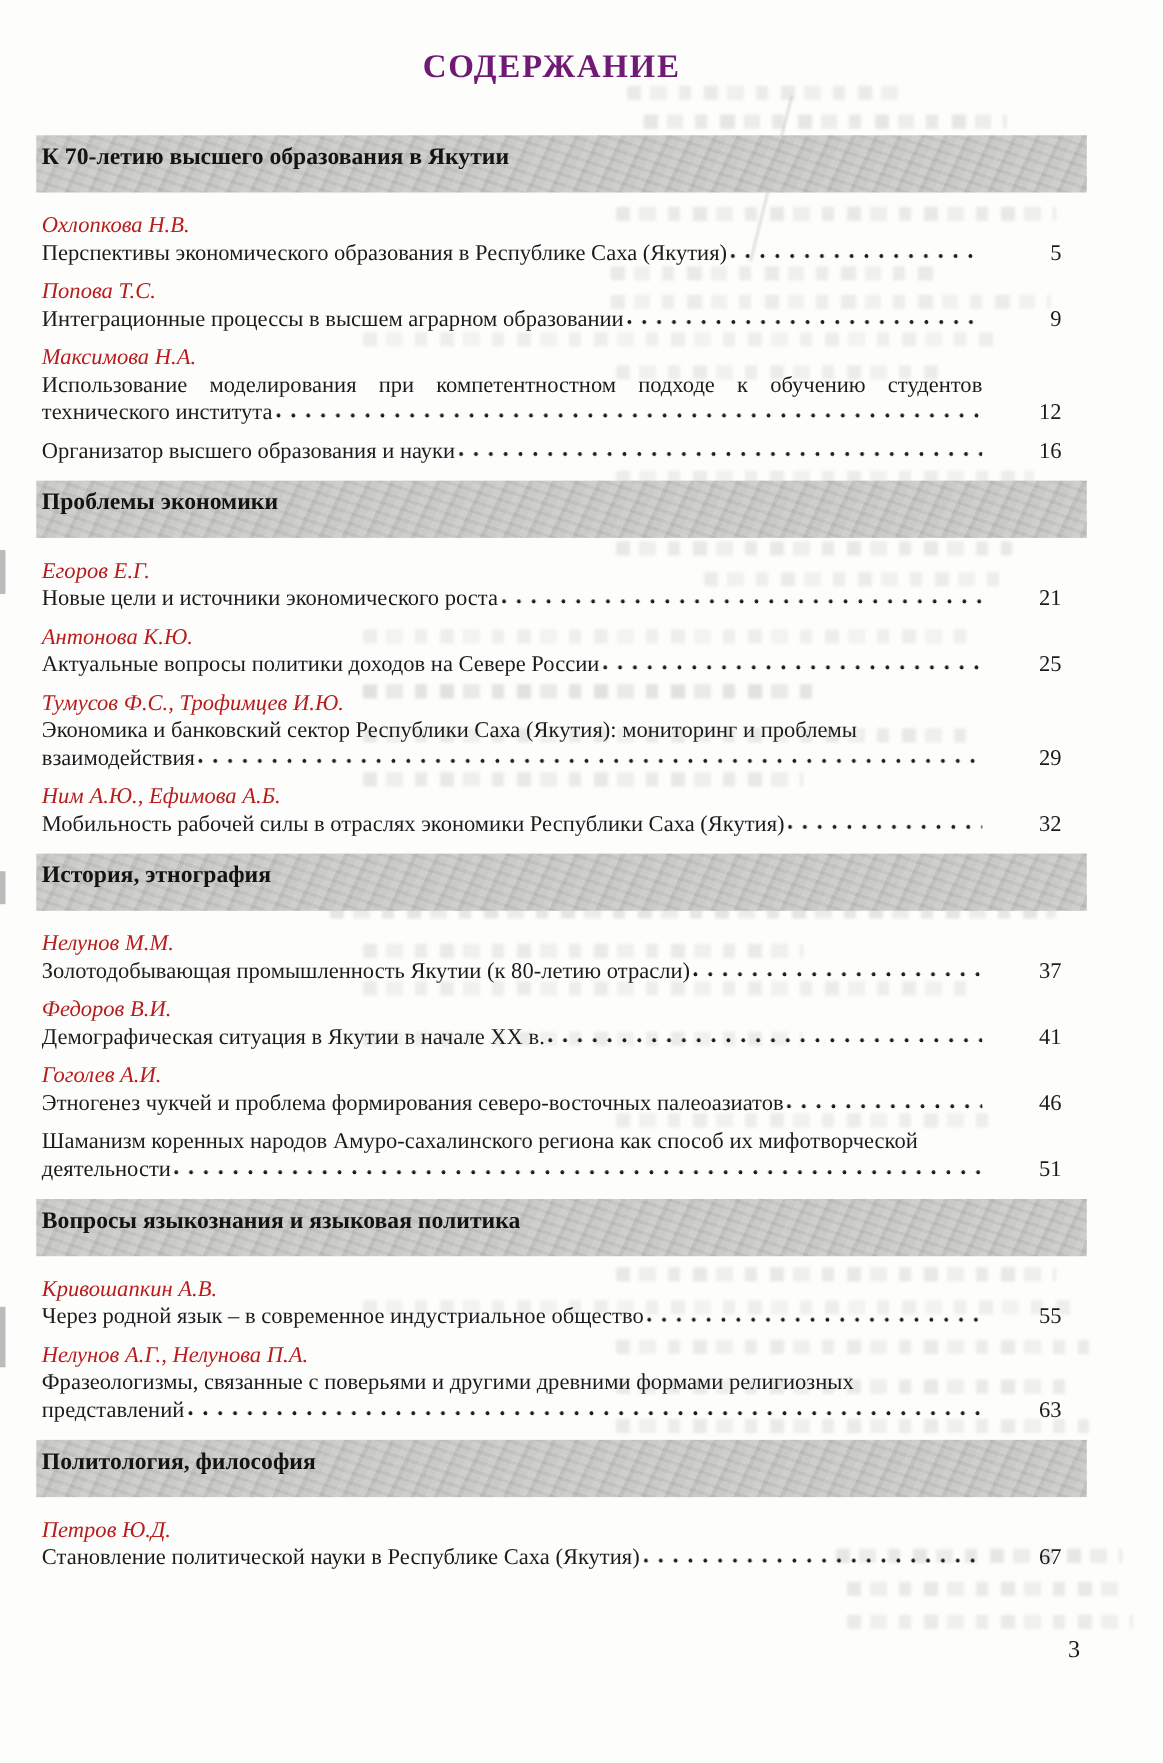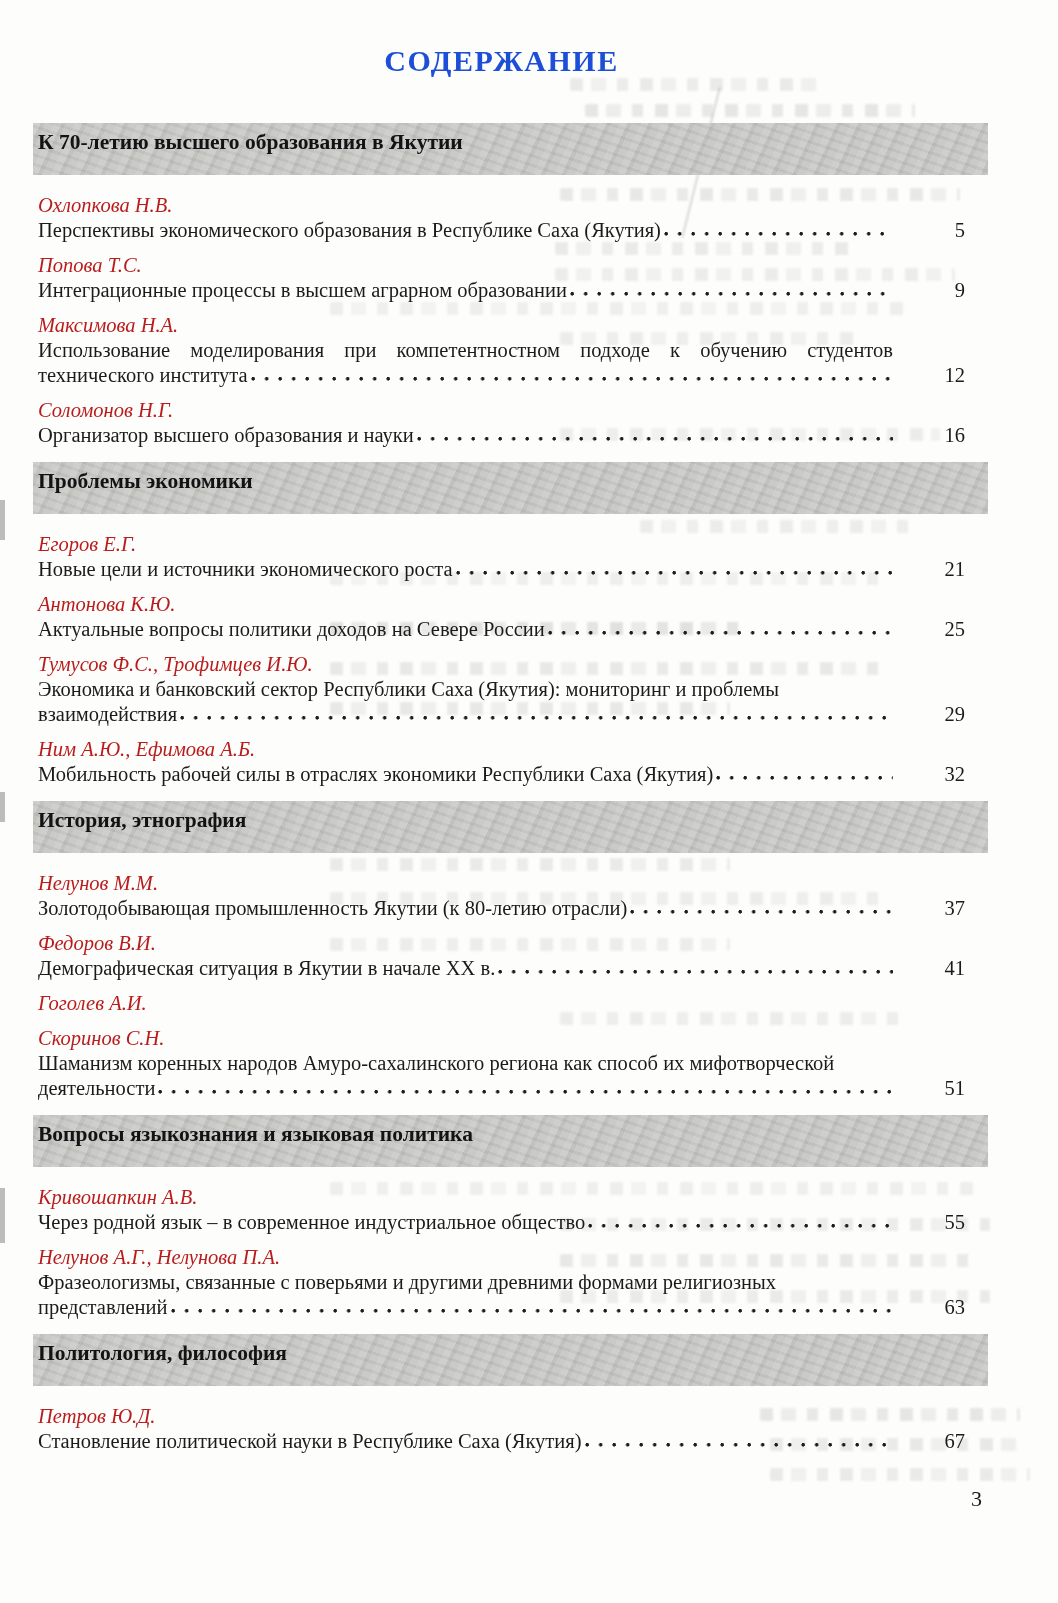--- a/index.html
+++ b/index.html
@@ -27,7 +27,7 @@
     line-height: 32px;
     font-weight: bold;
     letter-spacing: 1.5px;
-    color: #1d4ed8;
+    color: #701a75;
   }
   .section-bar {
     position: relative;

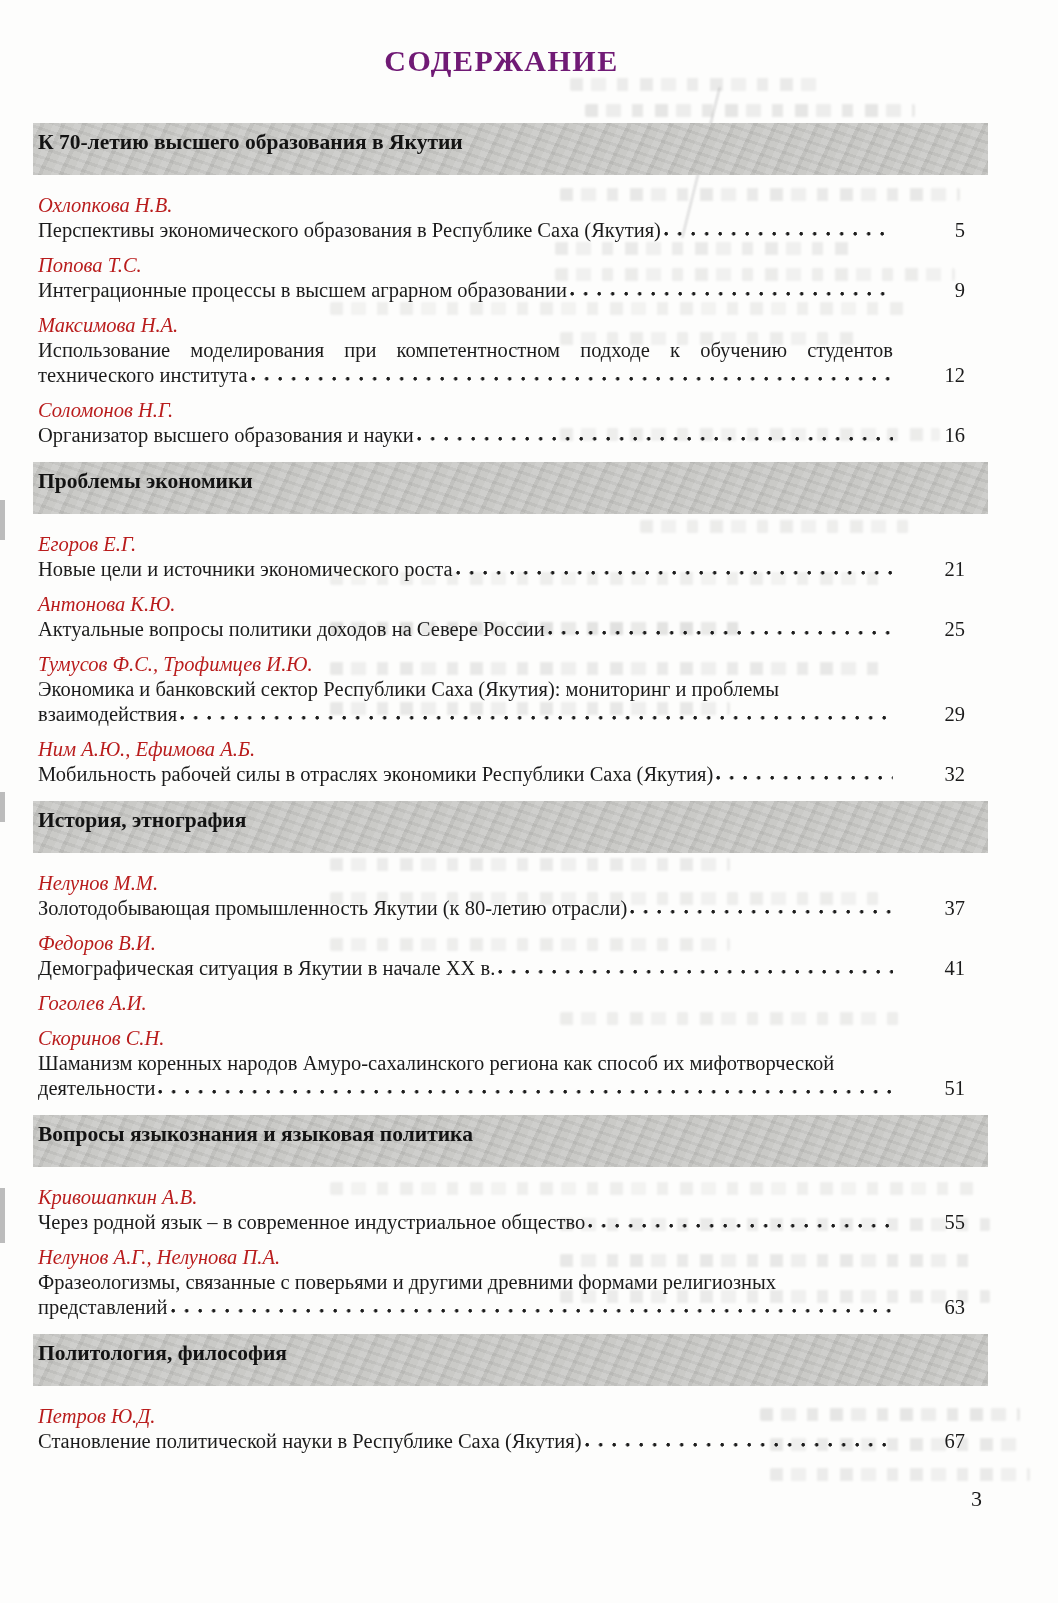--- a/index.html
+++ b/index.html
@@ -190,7 +190,6 @@
             </div>
           </div>
           <div class="toc-entry">
-            <div class="authors">Соломонов Н.Г.</div>
             <div class="entry-row">
               <span class="entry-title">Организатор высшего образования и науки</span>
               <span class="dot-leader"></span>

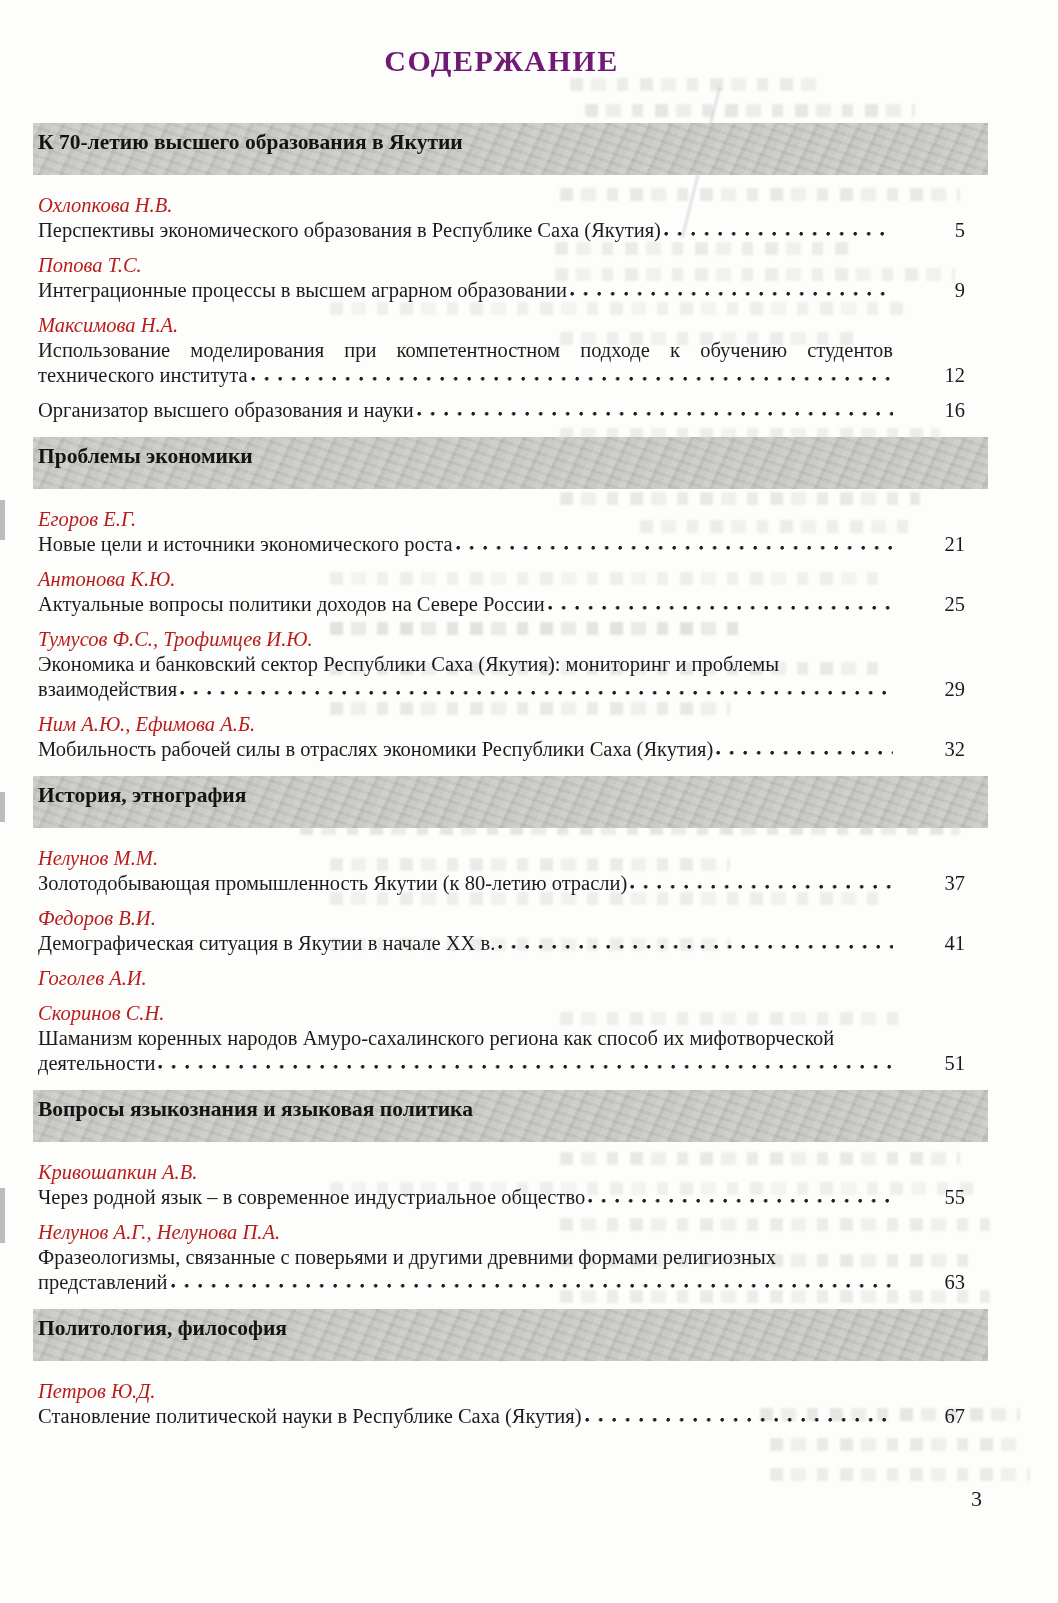--- a/index.html
+++ b/index.html
@@ -253,6 +253,11 @@
           </div>
           <div class="toc-entry">
             <div class="authors">Гоголев А.И.</div>
+            <div class="entry-row">
+              <span class="entry-title">Этногенез чукчей и проблема формирования северо-восточных палеоазиатов</span>
+              <span class="dot-leader"></span>
+              <span class="pg">46</span>
+            </div>
           </div>
           <div class="toc-entry">
             <div class="authors">Скоринов С.Н.</div>

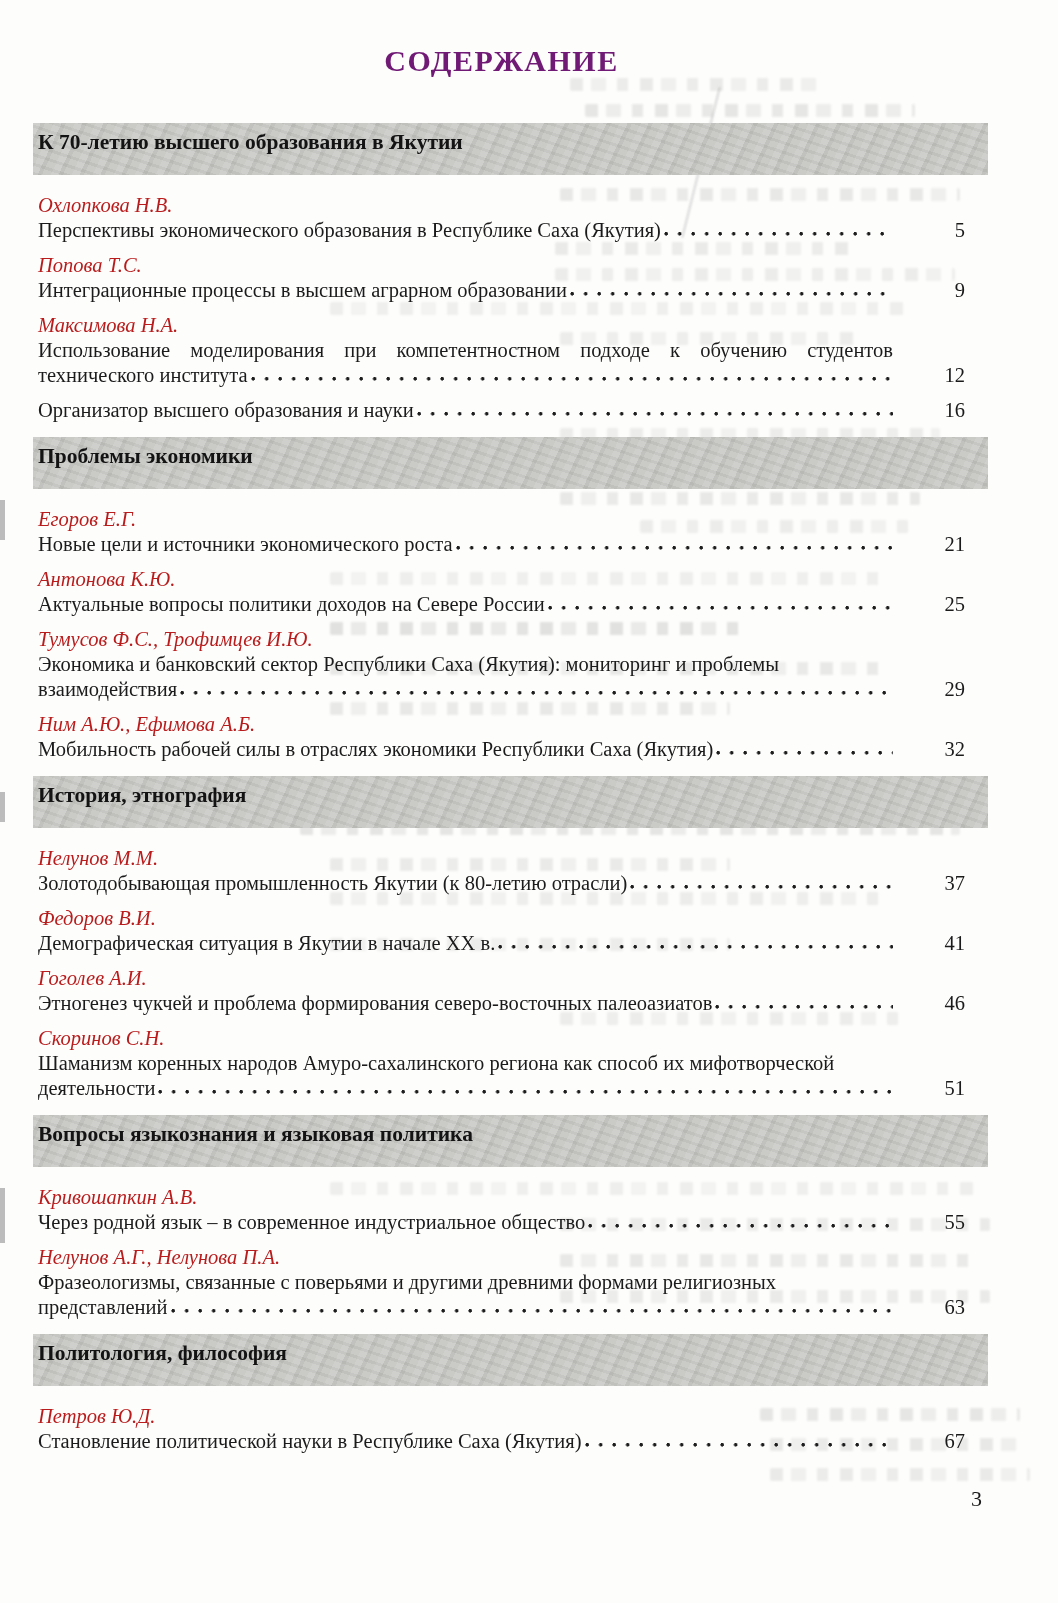--- a/index.html
+++ b/index.html
@@ -260,7 +260,6 @@
             </div>
           </div>
           <div class="toc-entry">
-            <div class="authors">Скоринов С.Н.</div>
             <div class="title-line">Шаманизм коренных народов Амуро-сахалинского региона как способ их мифотворческой</div>
             <div class="entry-row">
               <span class="entry-title">деятельности</span>

